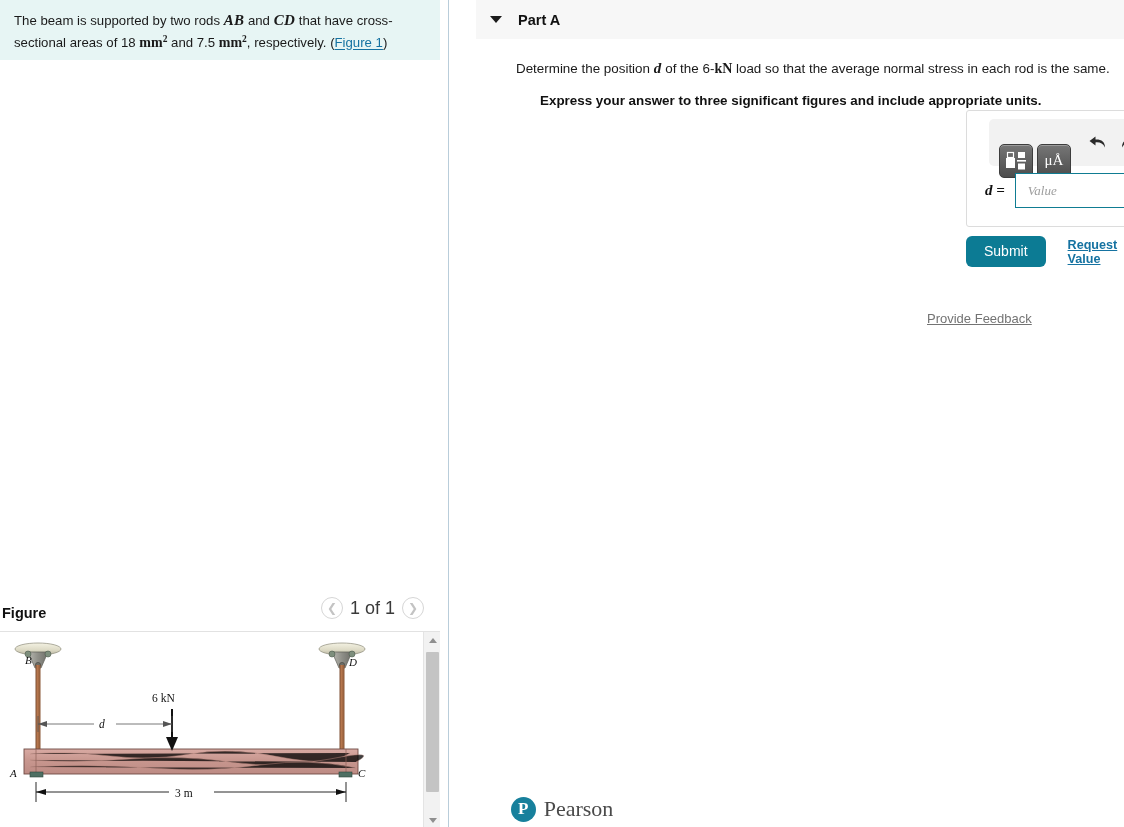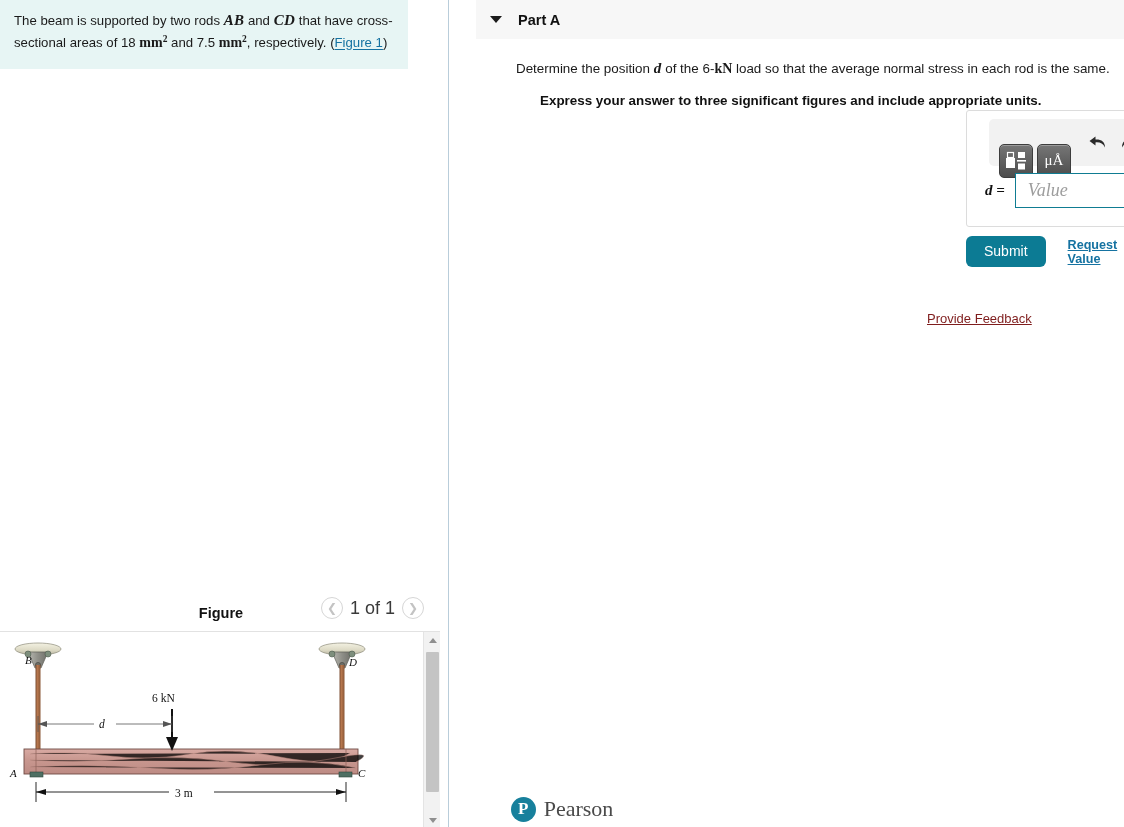--- a/index.html
+++ b/index.html
@@ -21,9 +21,9 @@
   }
   #problem-statement {
     position: absolute; left: 0; top: 0;
-    width: 408px; min-height: 52px;
+    width: 440px; min-height: 52px;
     background: #e7f5f4;
-    padding: 9px 12px 15px 14px;
+    padding: 9px 12px 6px 14px;
     font-size: 13.2px; color: #1a1a1a; line-height: 1.55;
   }
   .mathvar { font-family: "Liberation Serif", serif; font-style: italic; font-size: 15px; font-weight: 600; letter-spacing:.3px;}

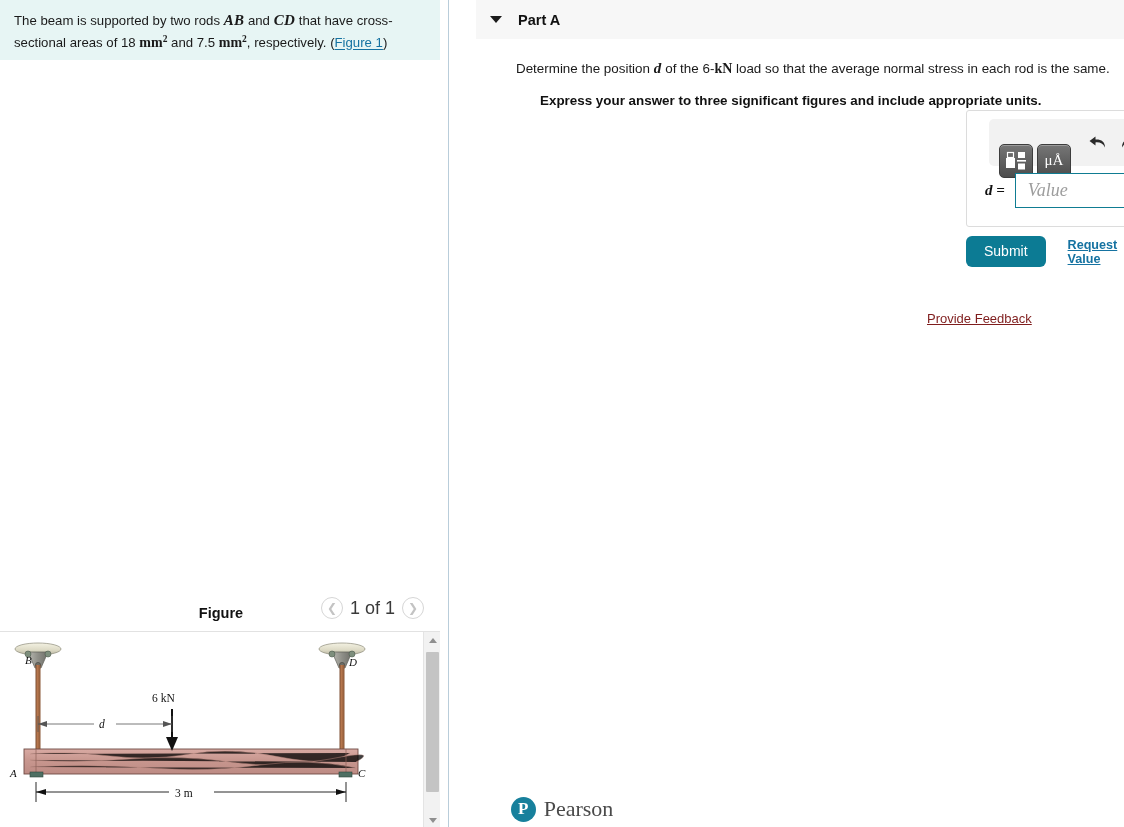--- a/index.html
+++ b/index.html
@@ -151,7 +151,7 @@
   #mq-value { width: 145px; }
   .mq-ph {
     font-family: "Liberation Serif", serif; font-style: italic;
-    font-size: 18px; color: #9d9d9d;
+    font-size: 13px; color: #9d9d9d;
   }
 
   #submit-row { position:absolute; left: 516px; top: 236px; display:flex; align-items:center; }

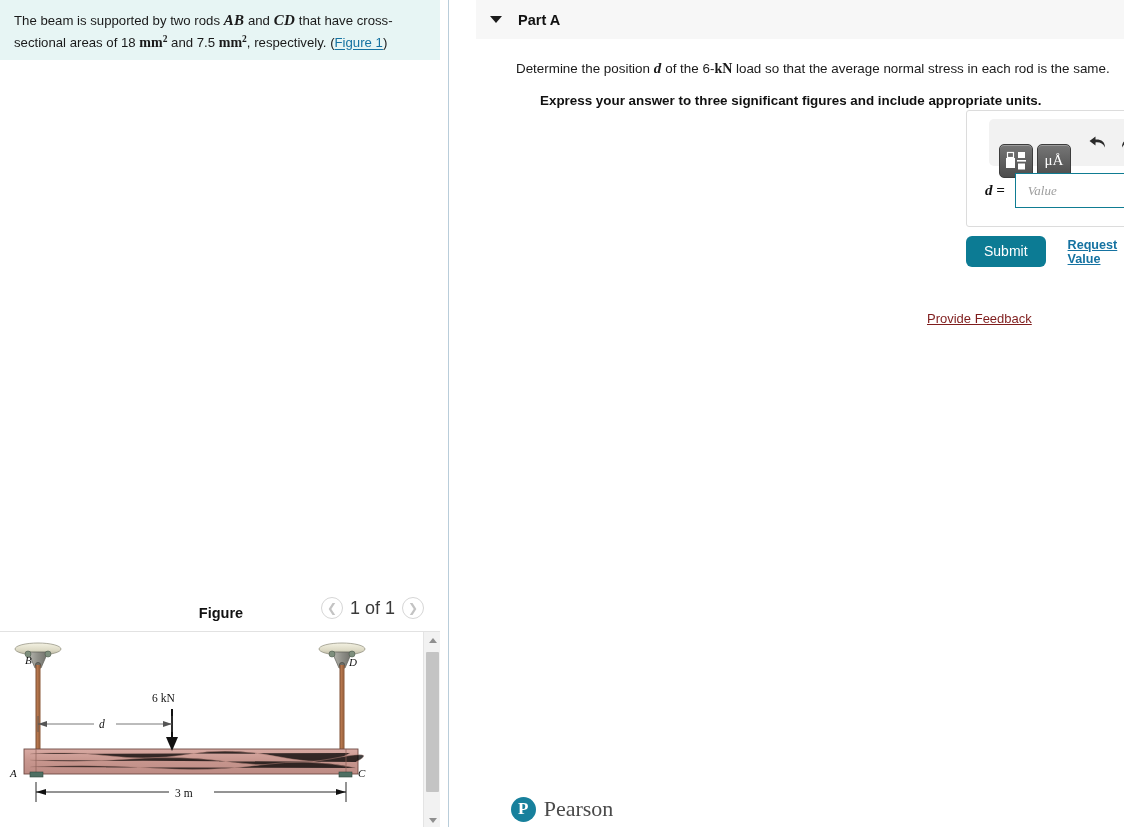--- a/index.html
+++ b/index.html
@@ -166,7 +166,7 @@
   }
   #provide-feedback {
     position:absolute; left: 477px; top: 311px;
-    font-size: 13px; color: #7f1d1d; text-decoration: underline; cursor: pointer;
+    font-size: 13px; color: #737373; text-decoration: underline; cursor: pointer;
   }
 
   

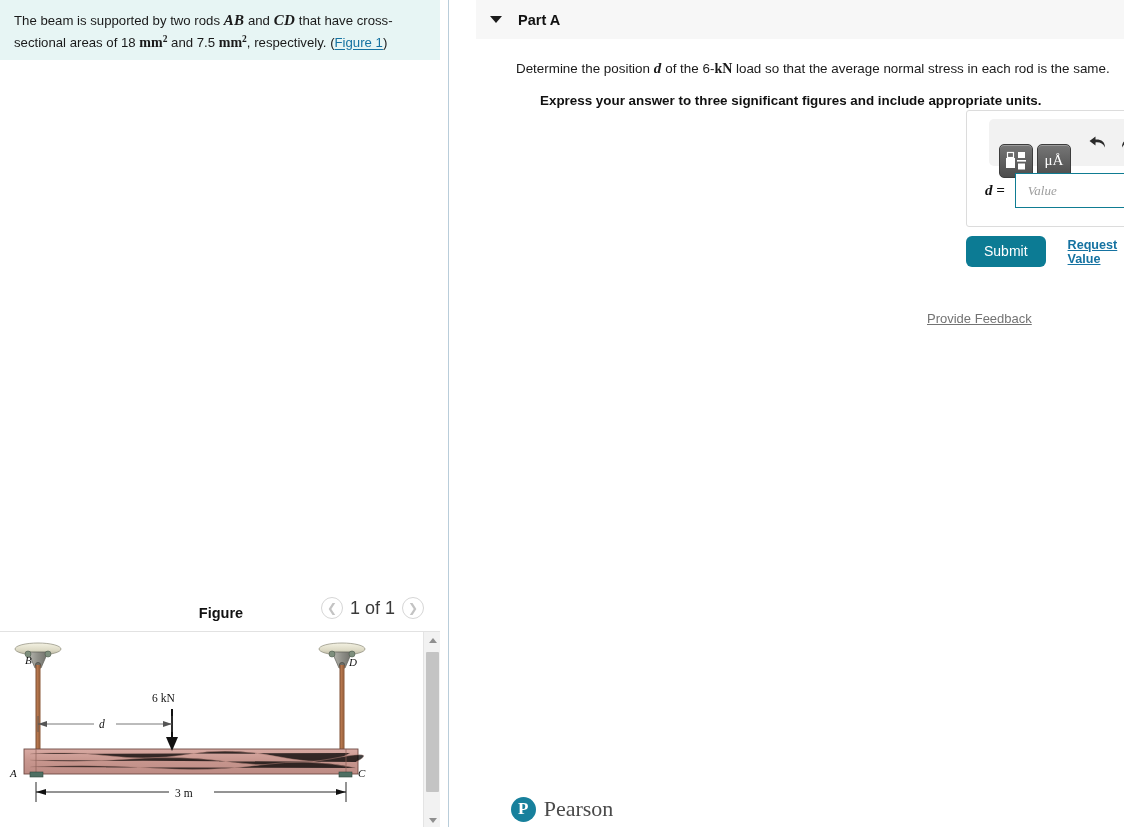--- a/index.html
+++ b/index.html
@@ -35,7 +35,7 @@
   #figure-section { position: absolute; left: 0; top: 596px; width: 449px; }
   #figure-head {
     position: relative; height: 34px; width: 440px;
-    display: flex; align-items: center; justify-content: center;
+    display: flex; align-items: center;
   }
   #figure-title {
     font-size: 14.5px; font-weight: bold; color: #111; margin-left: 2px;

